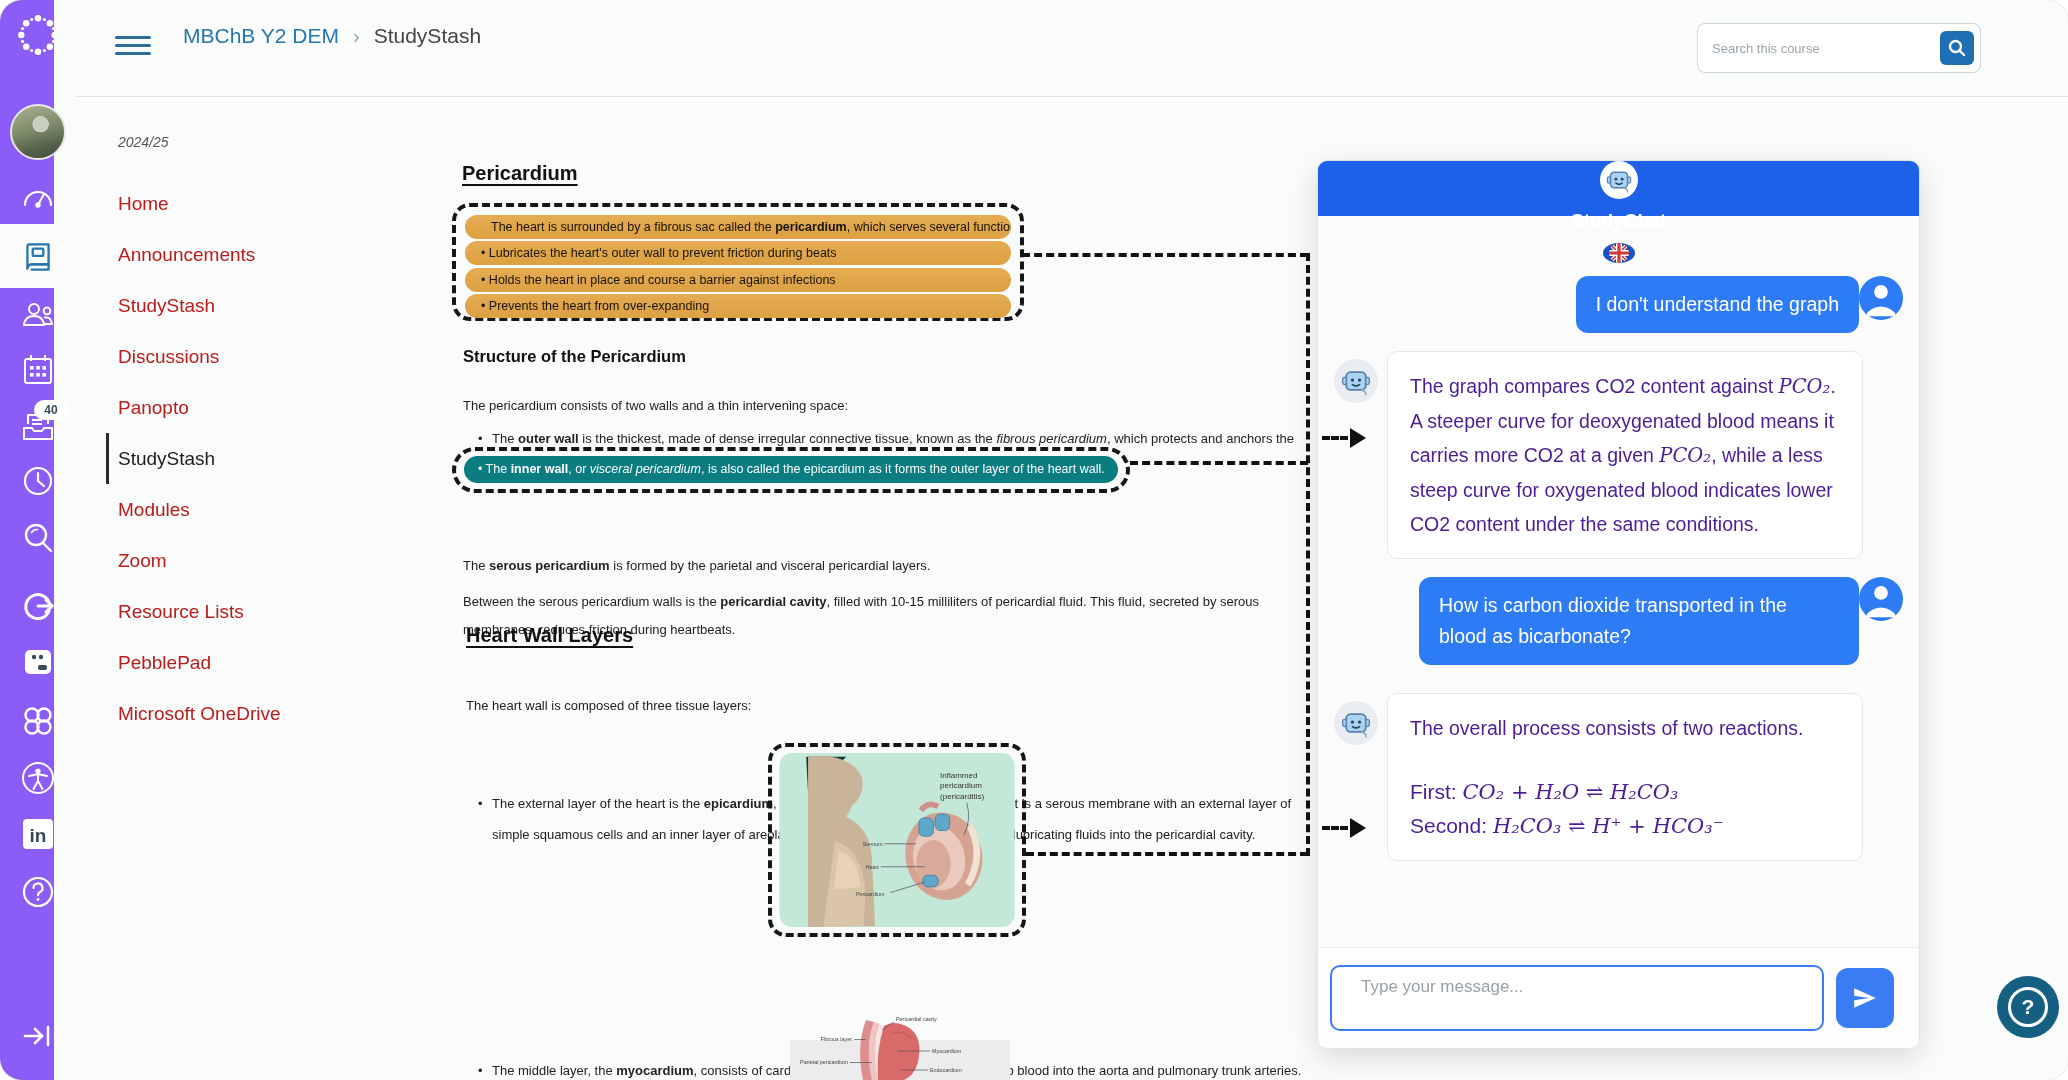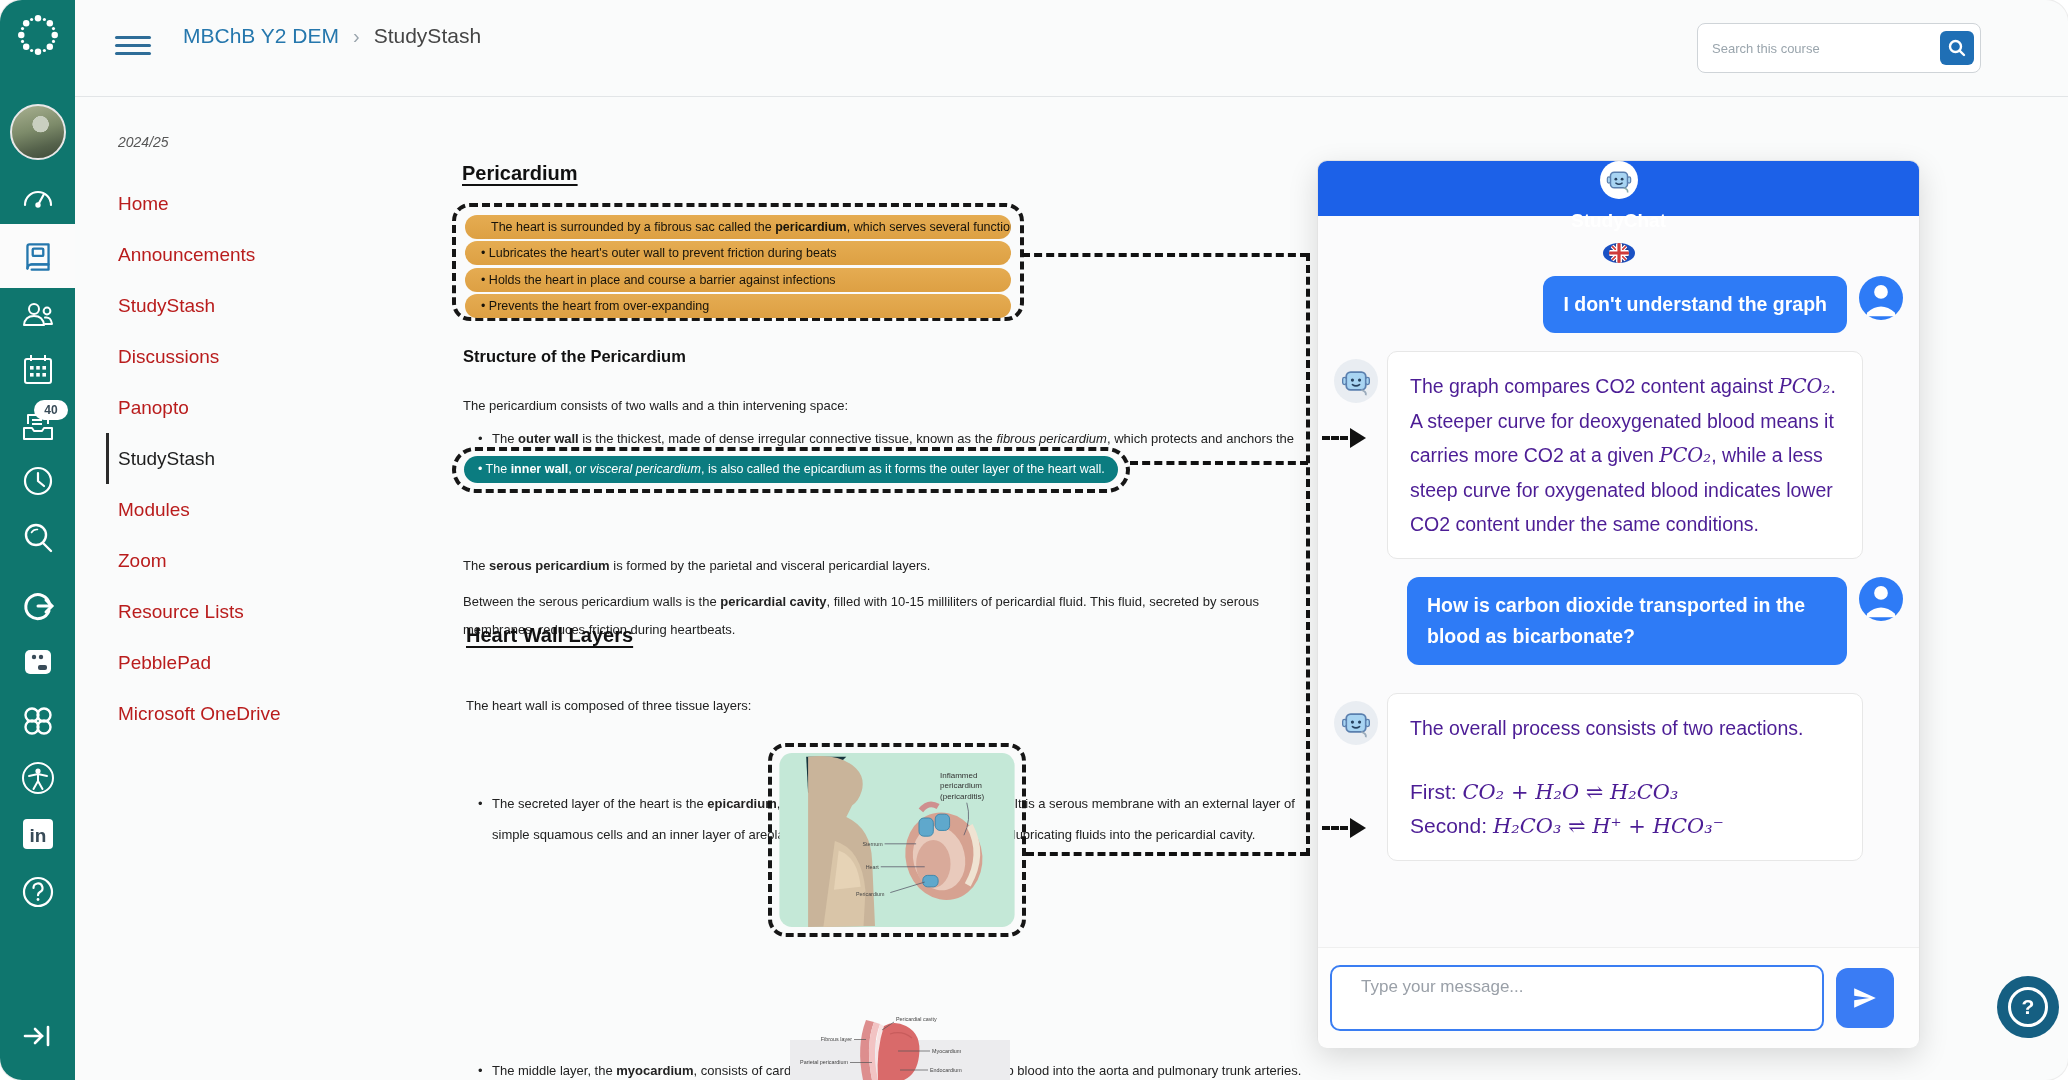--- a/index.html
+++ b/index.html
@@ -67,7 +67,7 @@
   .head-ic{cursor:pointer;display:flex;align-items:center;justify-content:center;}
   .flag-circ{width:32px;height:32px;border-radius:50%;background:#1a51c4;display:flex;align-items:center;justify-content:center;}
   .chat-body{position:relative;height:832px;padding:0 16px;box-sizing:border-box;overflow:hidden;}
-  .msg-user{display:flex;justify-content:flex-end;align-items:flex-start;gap:12px;font-weight:bold;}
+  .msg-user{display:flex;justify-content:flex-end;align-items:flex-start;}
   .bubble-user{background:#2e7bf6;color:#fff;font-size:19.5px;line-height:31px;padding:13px 20px;border-radius:12px;max-width:400px;}
   .uavatar{width:44px;height:44px;border-radius:50%;background:#2e7bf6;flex:0 0 auto;display:flex;align-items:center;justify-content:center;}
   .msg-bot{display:flex;align-items:flex-start;gap:9px;}

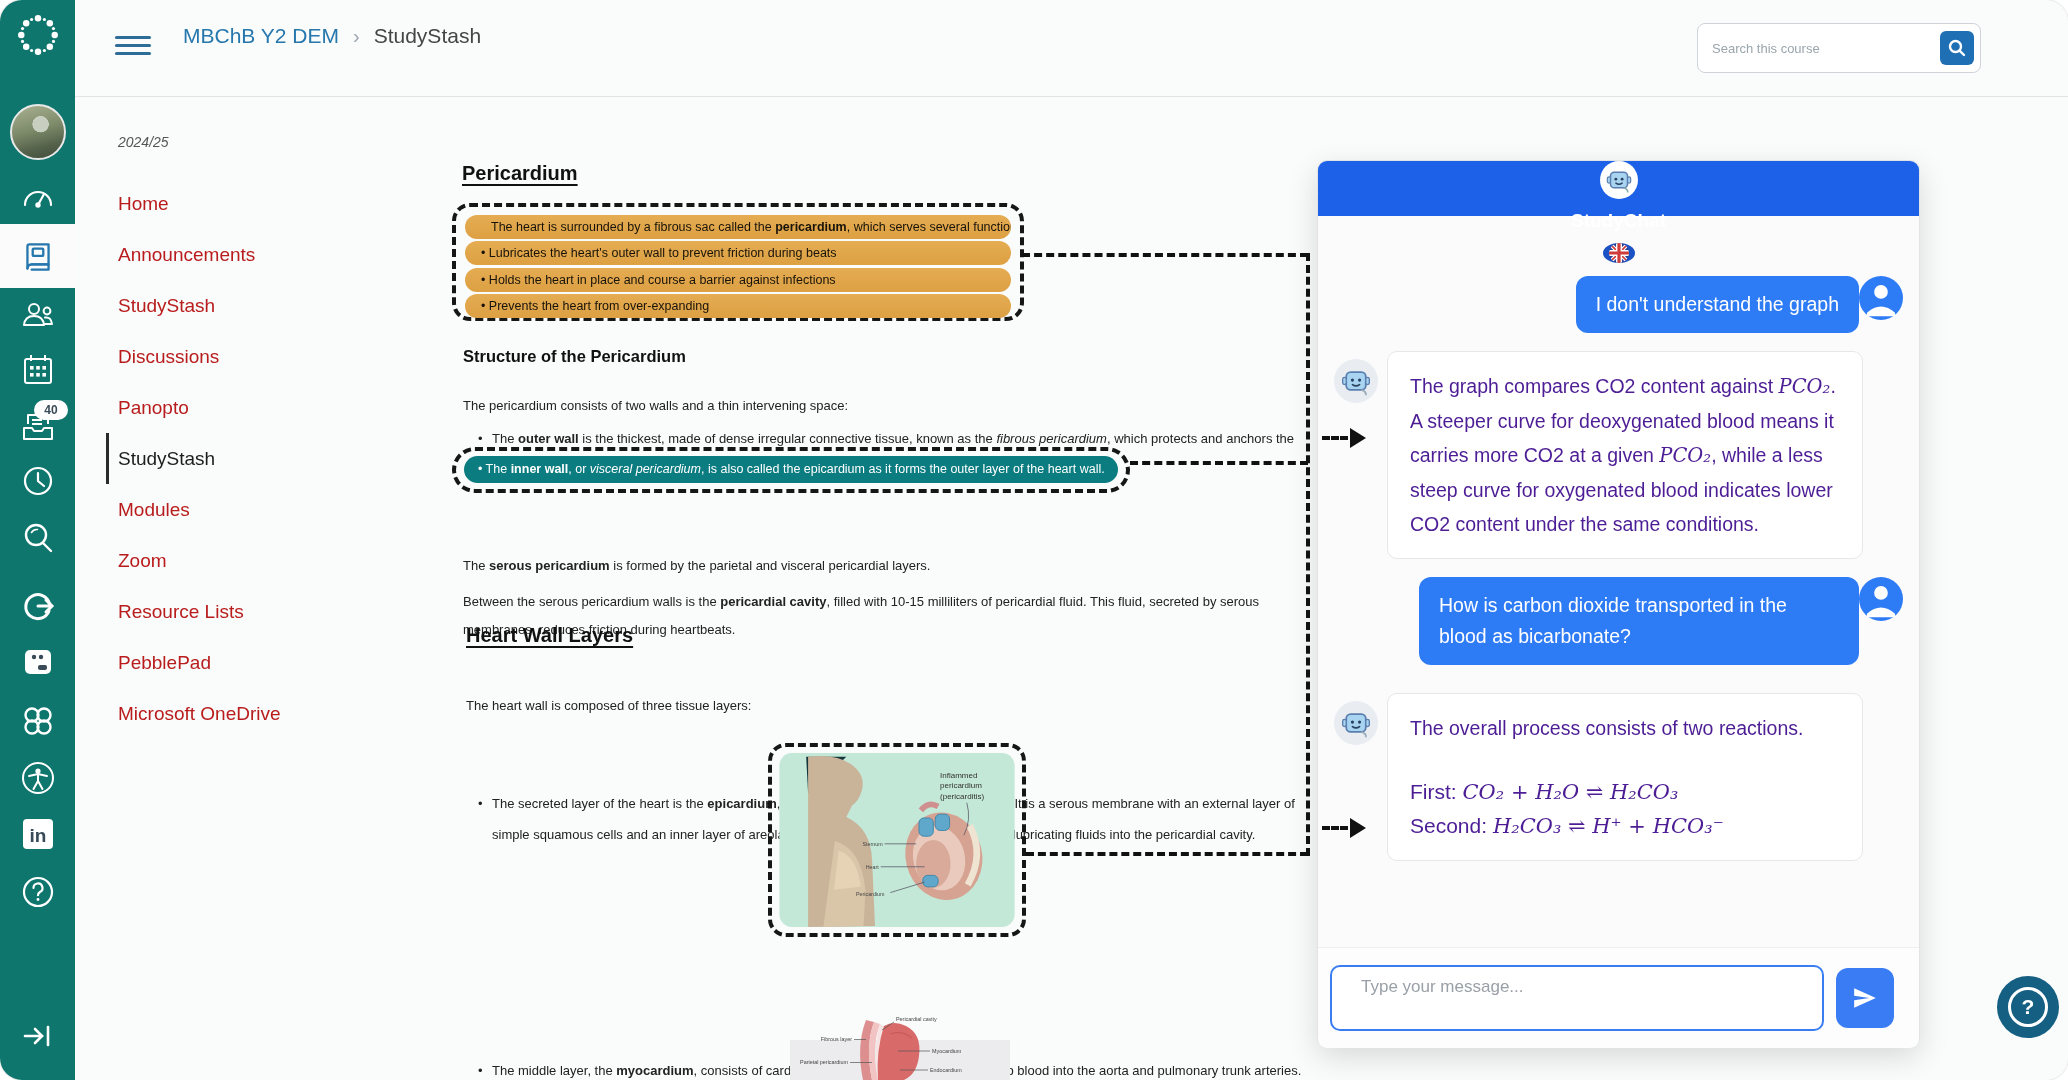--- a/index.html
+++ b/index.html
@@ -5,7 +5,7 @@
   html,body{margin:0;padding:0;background:#fff;font-family:"Liberation Sans",sans-serif;}
   .screen{position:relative;width:2068px;height:1080px;background:#fafbfb;border-radius:22px;overflow:hidden;box-shadow:0 0 0 1px #ececec;}
   
-  .gnav{position:absolute;left:0;top:0;width:75px;height:1080px;background:#0f766e;z-index:6;}
+  .gnav{position:absolute;left:0;top:0;width:54px;height:1080px;background:#8b5cf6;z-index:6;}
   .gnav .slot{position:absolute;left:0;width:75px;display:flex;justify-content:center;color:#fff;cursor:pointer;}
   .gnav svg{display:block;}
   .active-row{position:absolute;left:0;top:224px;width:75px;height:64px;background:#fbfbfb;}

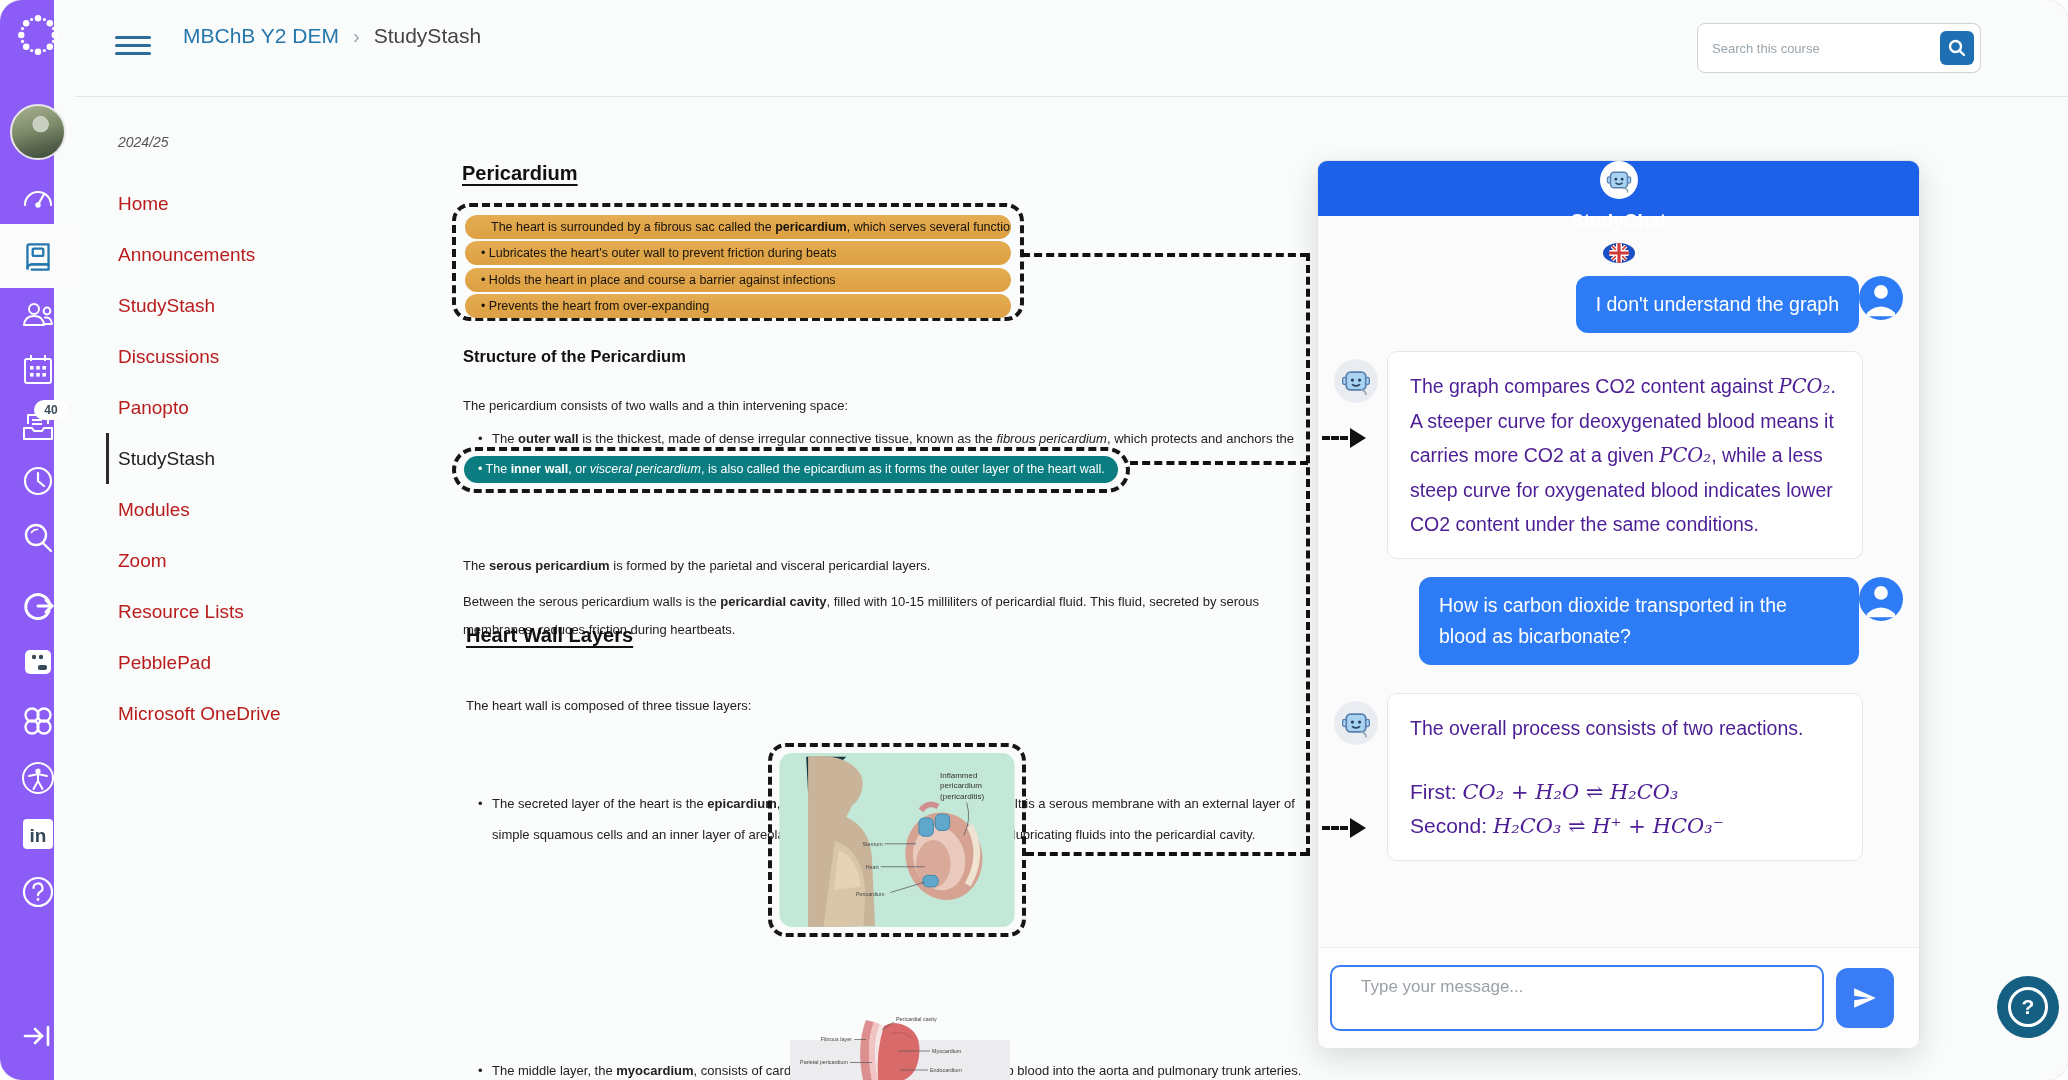--- a/index.html
+++ b/index.html
@@ -310,7 +310,7 @@
 
   <div class="abs body-t bullet" style="left:478px;top:742px;width:812px;line-height:31px">
     <span class="dot">•</span>
-    <span><span>The secreted layer of the heart is the </span><span class="b">epicardium</span><span>, also known as the </span><span class="i">visceral pericardium</span><span>. It is a serous membrane with an external layer of simple squamous cells and an inner layer of areolar tissue. These squamous cells secrete lubricating fluids into the pericardial cavity.</span></span>
+    <span><span>The external layer of the heart is the </span><span class="b">epicardium</span><span>, also known as the </span><span class="i">visceral pericardium</span><span>. It is a serous membrane with an external layer of simple squamous cells and an inner layer of areolar tissue. These squamous cells secrete lubricating fluids into the pericardial cavity.</span></span>
   </div>
 
   <div class="abs dash-frame fig1-frame">

